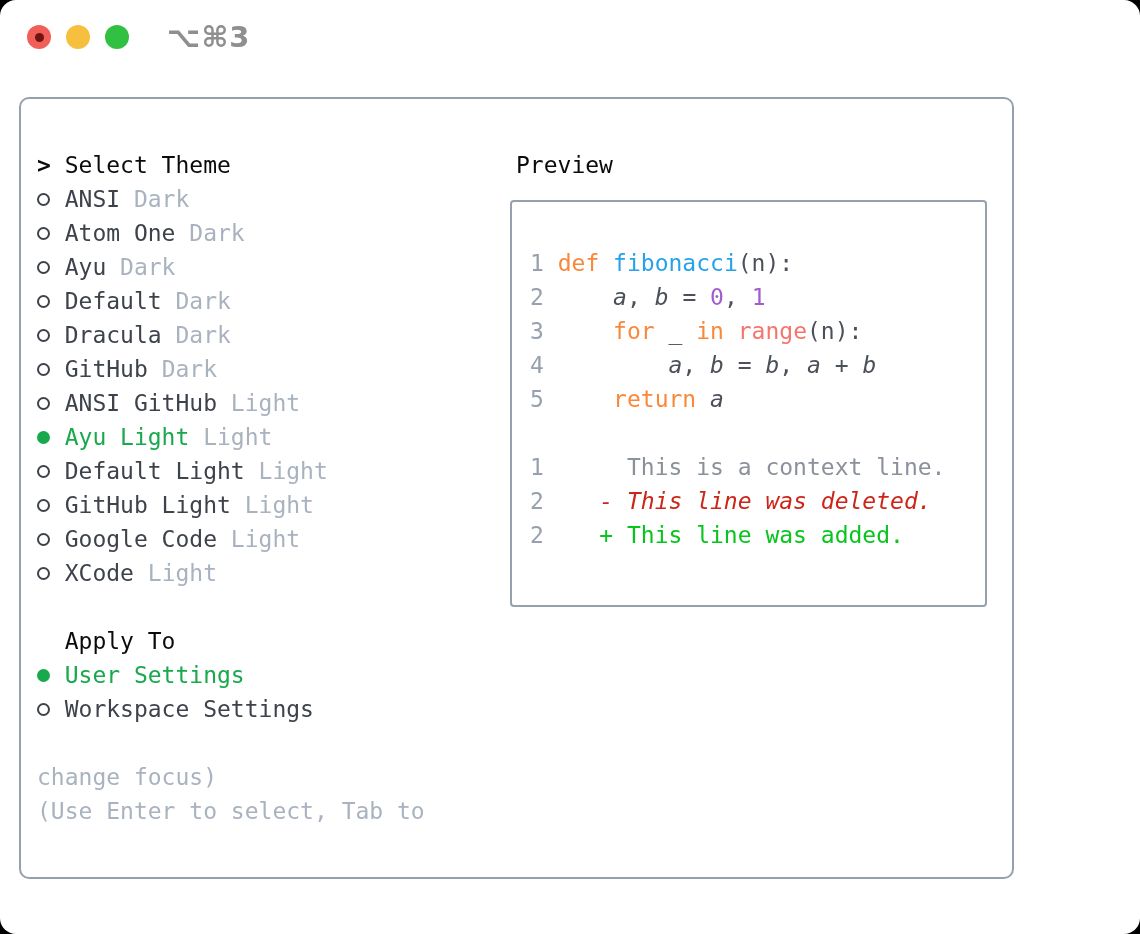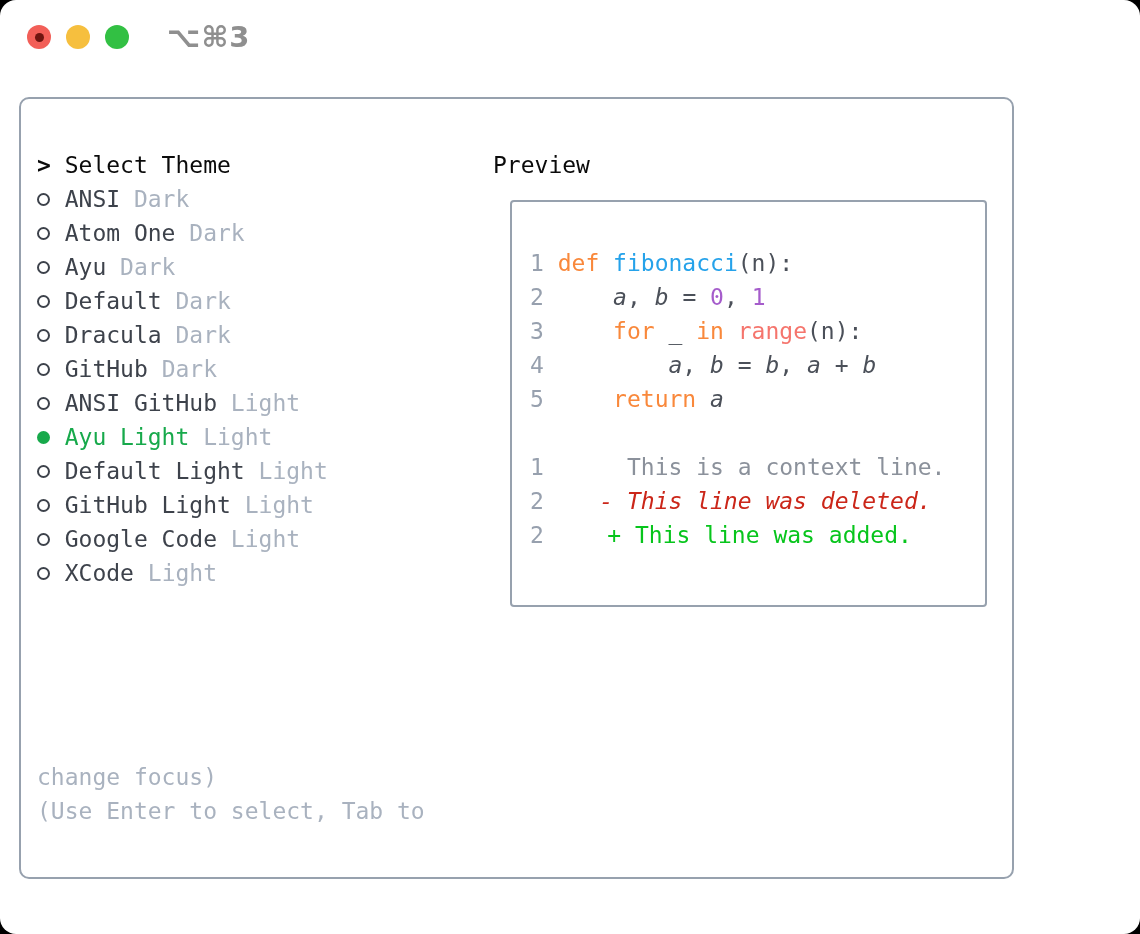--- a/index.html
+++ b/index.html
@@ -42,7 +42,7 @@
   #help{position:absolute;left:37px;top:760px;}
   #help .row{color:var(--muted-text);}
   
-  #preview-heading{position:absolute;left:493px;top:148px;}
+  #preview-heading{position:absolute;left:516px;top:148px;}
   #preview-box{position:absolute;left:510px;top:200px;width:477px;height:407px;
     border:2px solid var(--border);border-radius:4px;background:var(--background);
     padding:44px 0 0 18px;overflow:hidden;}

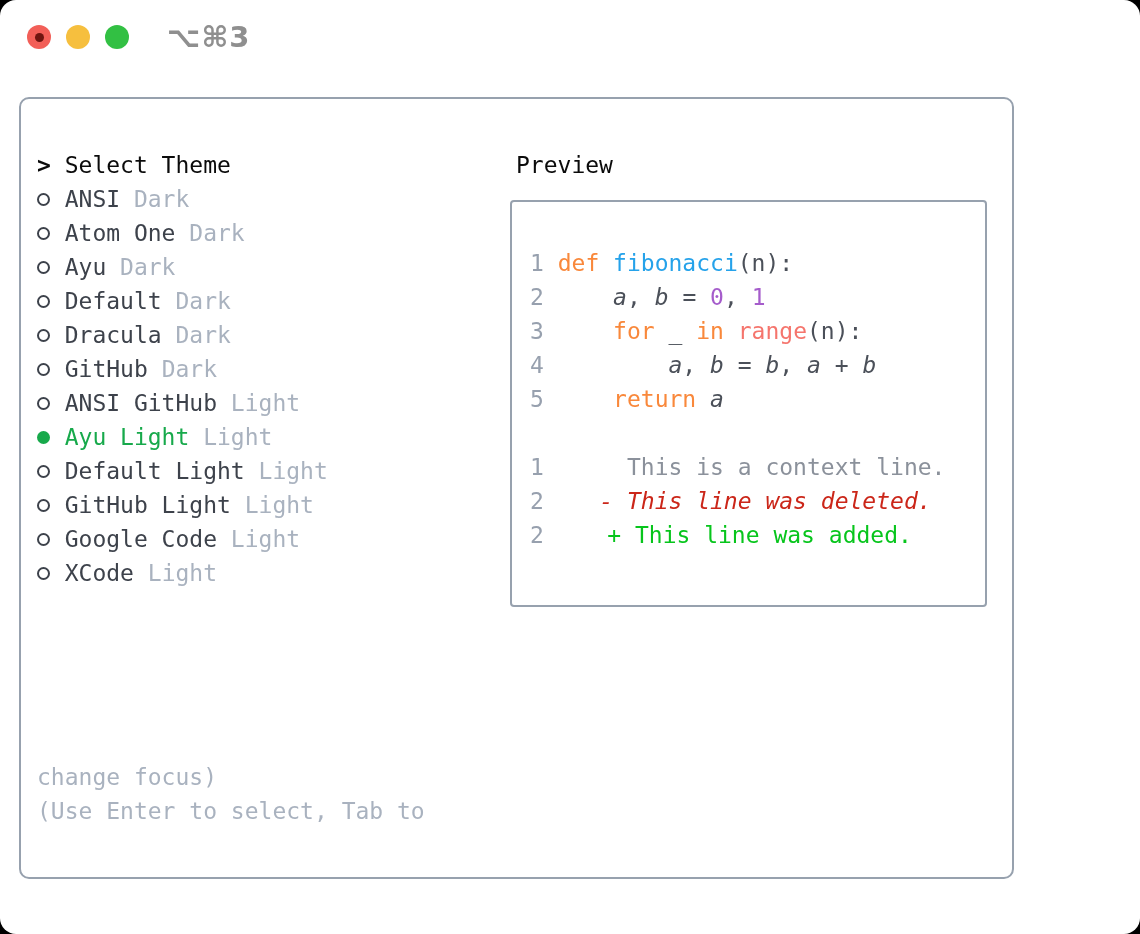--- a/index.html
+++ b/index.html
@@ -56,7 +56,7 @@
   .c-numlit{color:var(--number-purple);}
   .c-ctx{color:var(--context-gray);}
   .c-del{color:var(--deleted-red);font-style:italic;}
-  .c-add{color:var(--added-green);margin-left:8px;}
+  .c-add{color:var(--added-green);}
 </style>
 </head>
 <body>

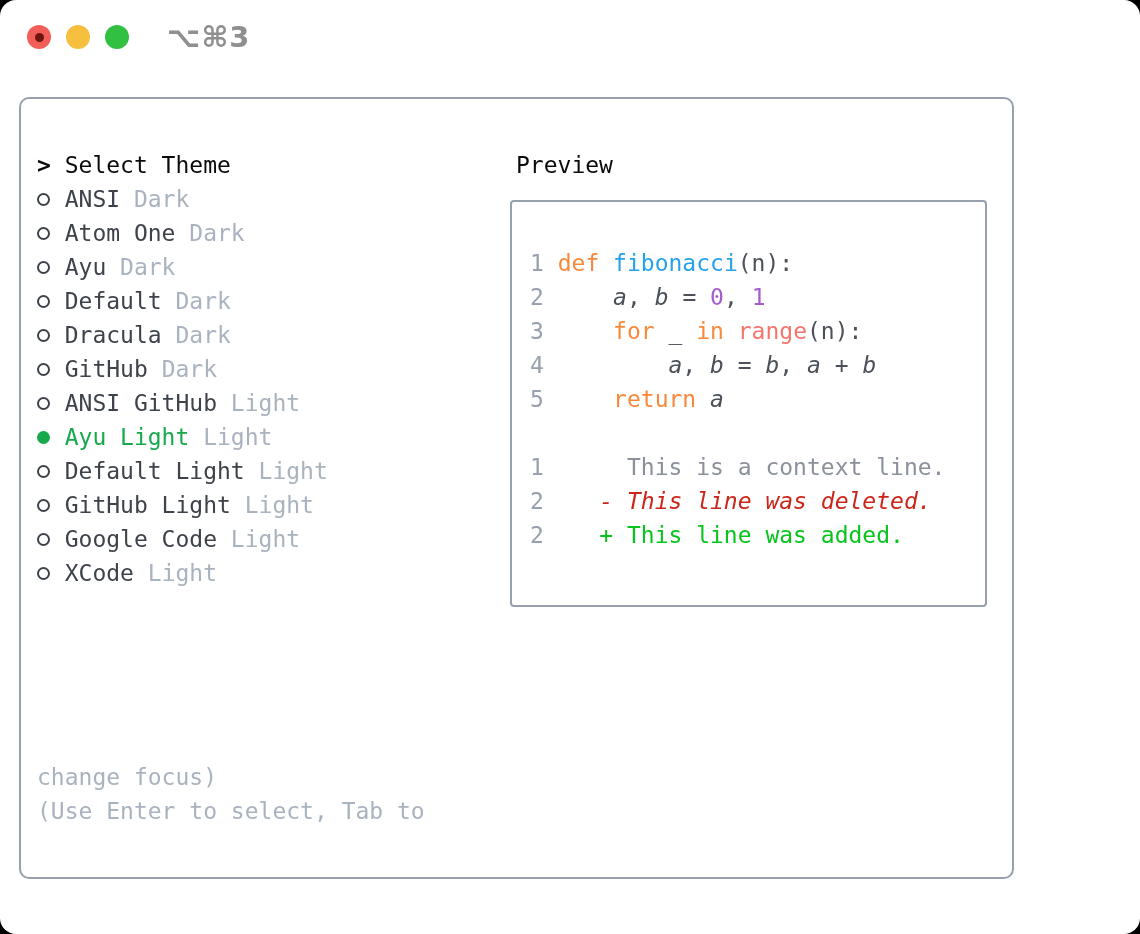--- a/index.html
+++ b/index.html
@@ -91,6 +91,14 @@
       <div class="row"><span class="marker"><span class="bullet"></span></span><span class="item-text">XCode</span><span class="muted"> Light</span></div>
     </div>
 
+  <div id="apply-to">
+    <div class="row">
+      <span class="marker"></span><span class="header-plain">Apply To</span>
+    </div>
+
+  <div class="row"><span class="marker"><span class="bullet-selected"></span></span><span class="sel-text">User Settings</span></div>
+      <div class="row"><span class="marker"><span class="bullet"></span></span><span class="item-text">Workspace Settings</span></div>
+    </div>
 
   <div id="help">
     <div class="row">change focus)</div>

